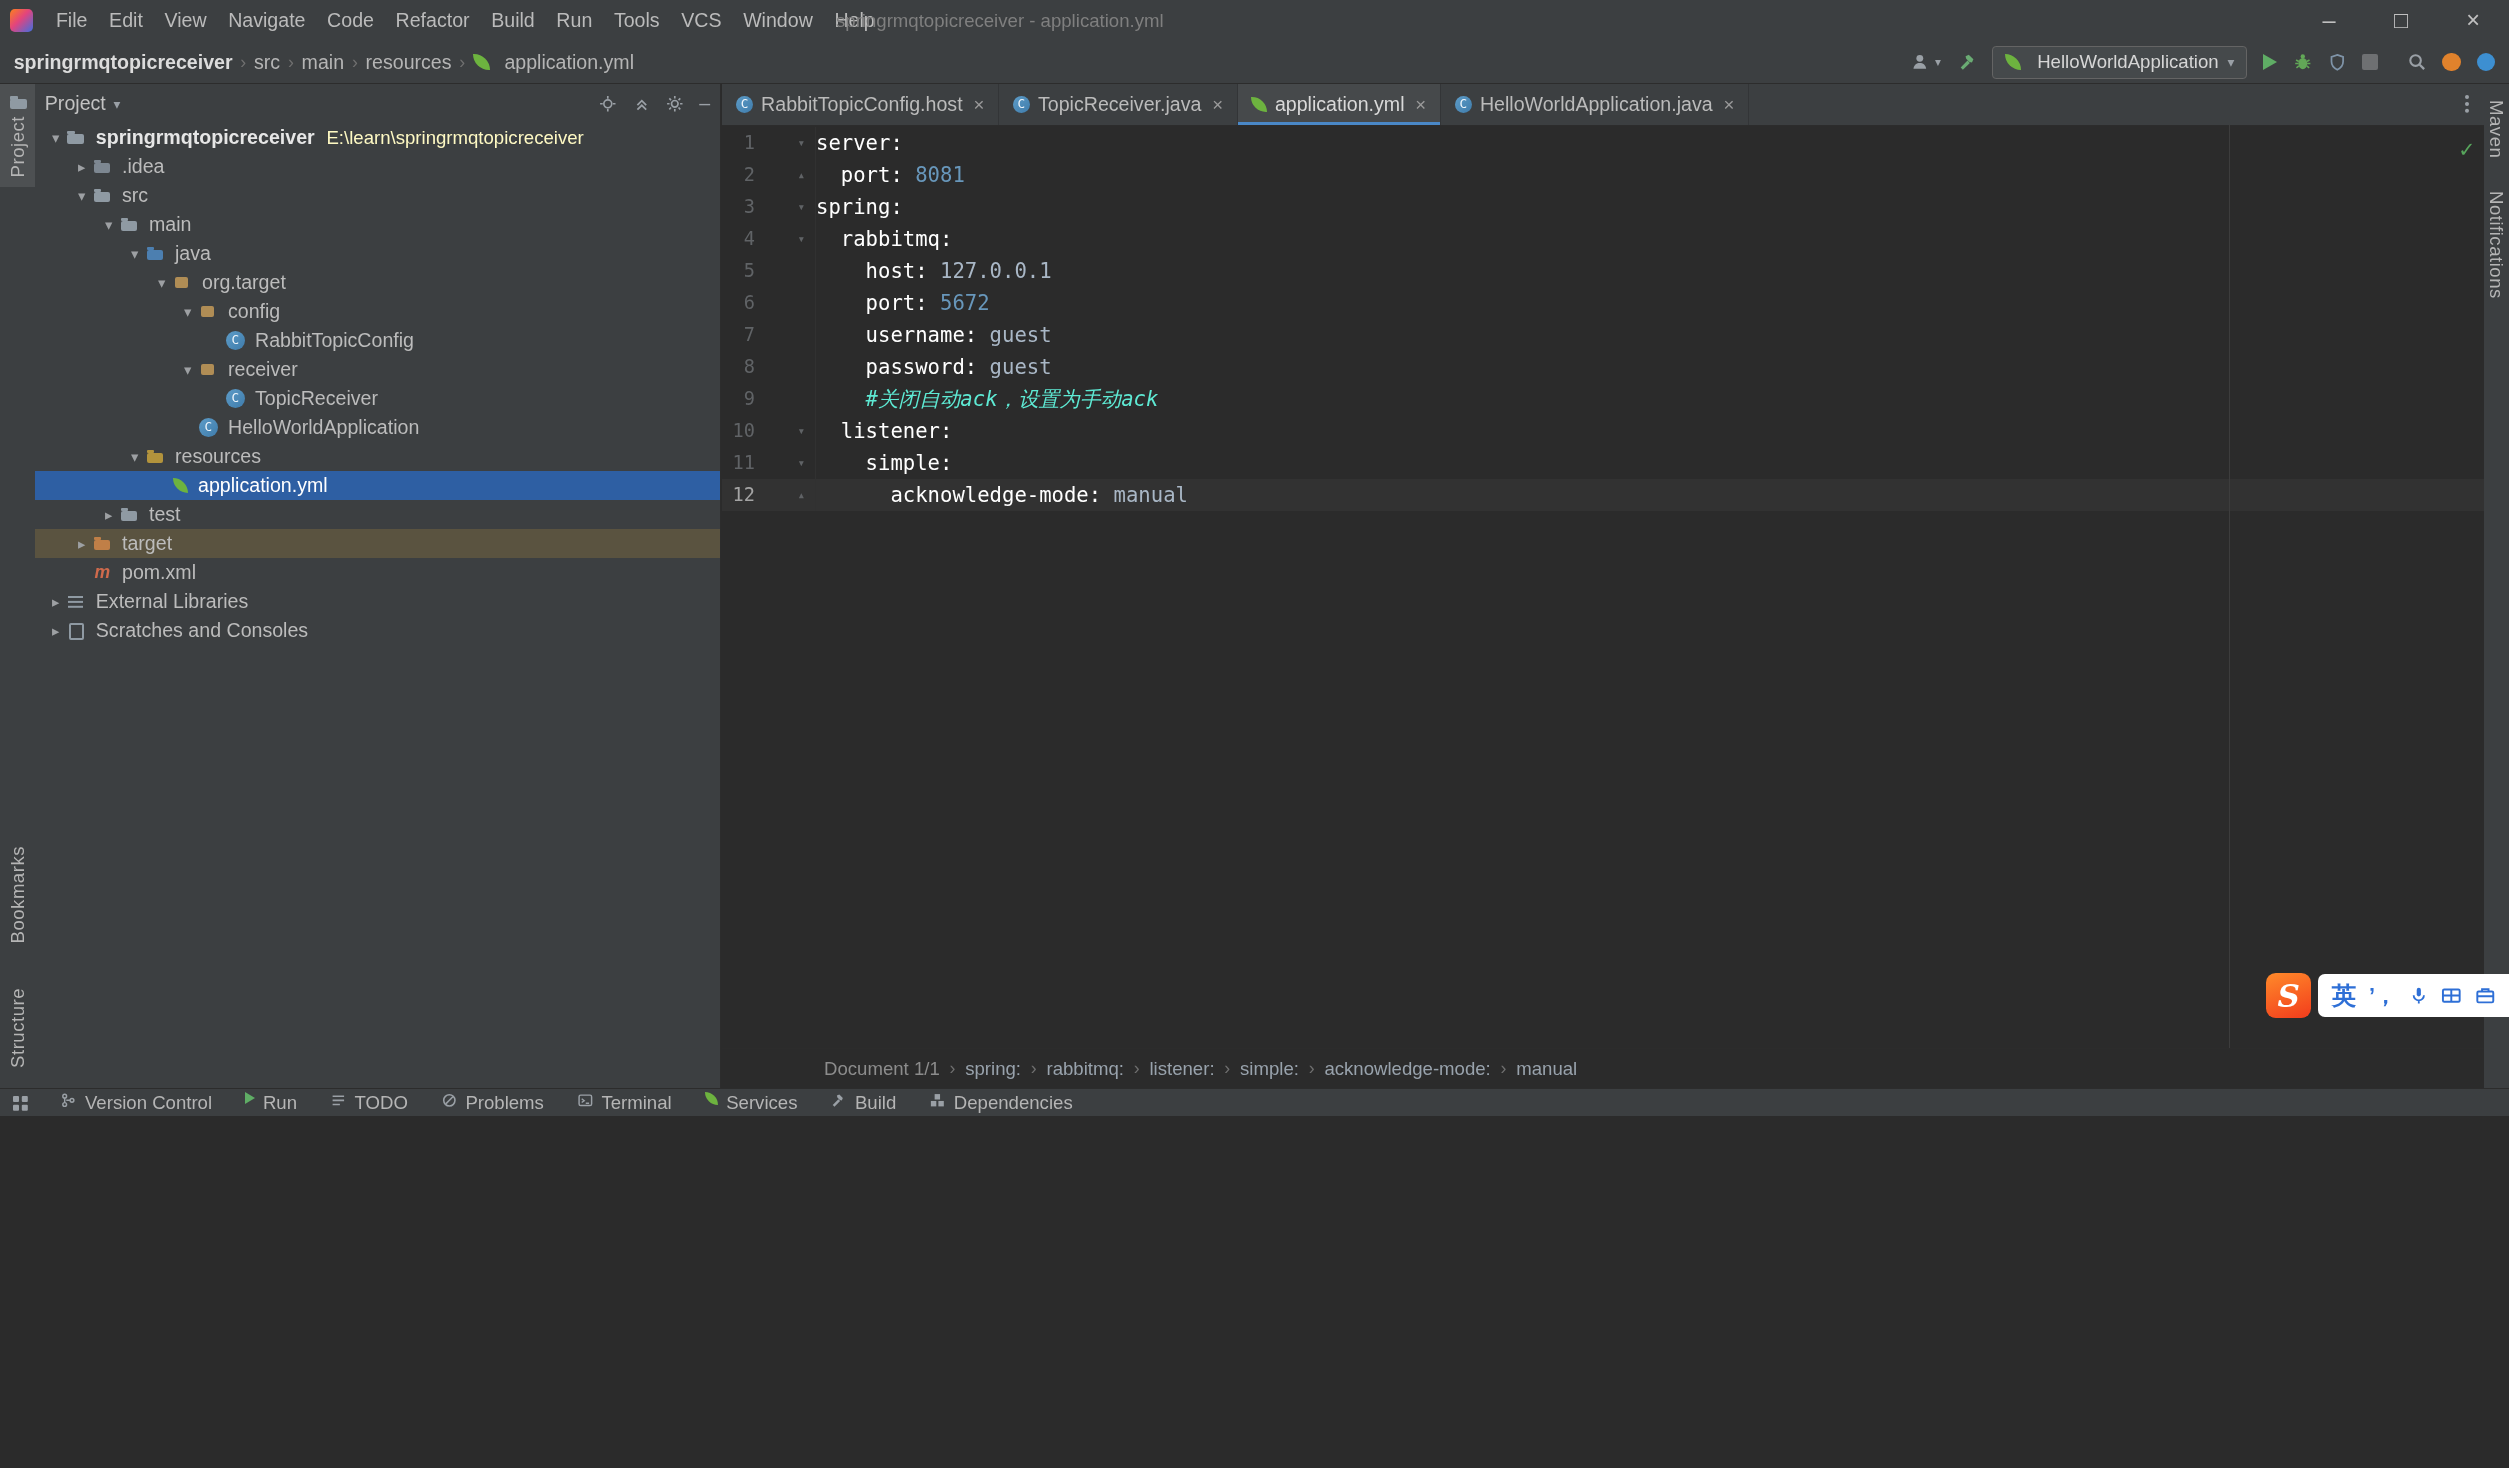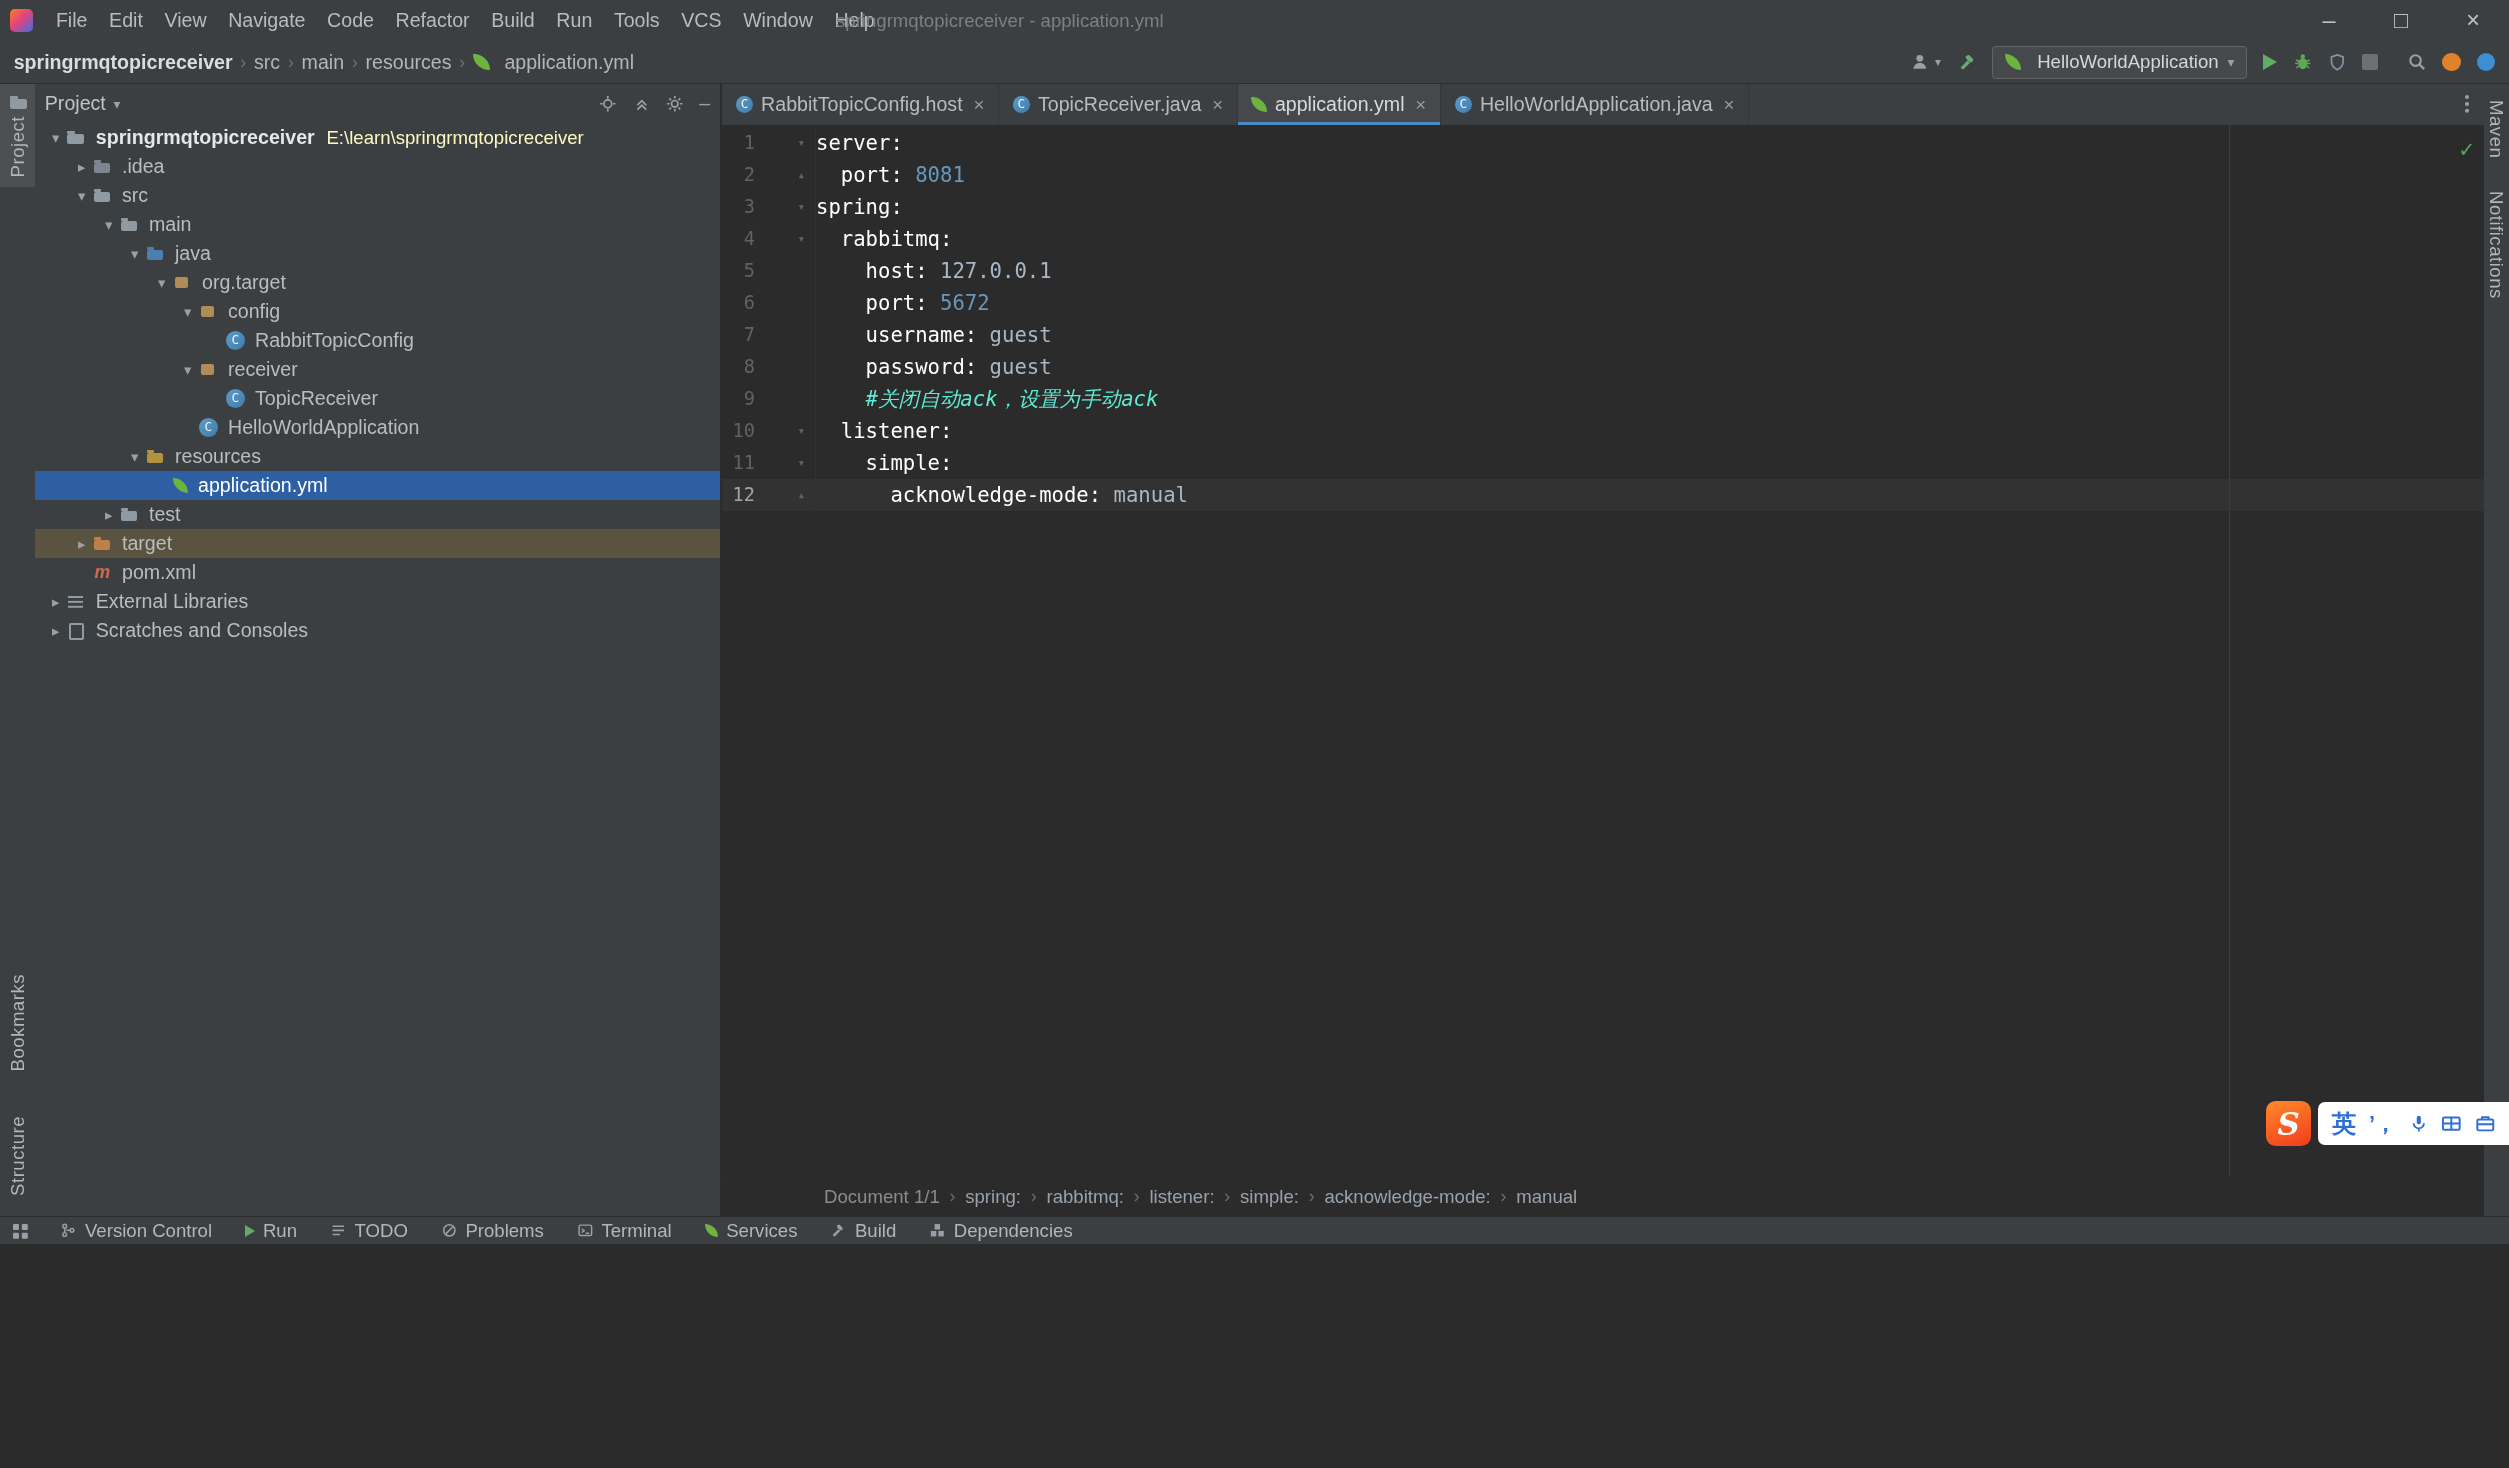--- a/index.html
+++ b/index.html
@@ -5,7 +5,7 @@
   html,body{margin:0;padding:0}
   body{width:2509px;height:1468px;overflow:hidden;background:#2b2b2b;
        font-family:"Liberation Sans",sans-serif;color:#bbbbbb;-webkit-font-smoothing:antialiased}
-  .app{position:absolute;inset:0;width:2509px;height:1244px}
+  .app{position:absolute;inset:0;width:2509px;height:1116px}
 
   
   .titlebar{position:absolute;left:0;top:0;right:0;height:41px;background:#3c3f41;

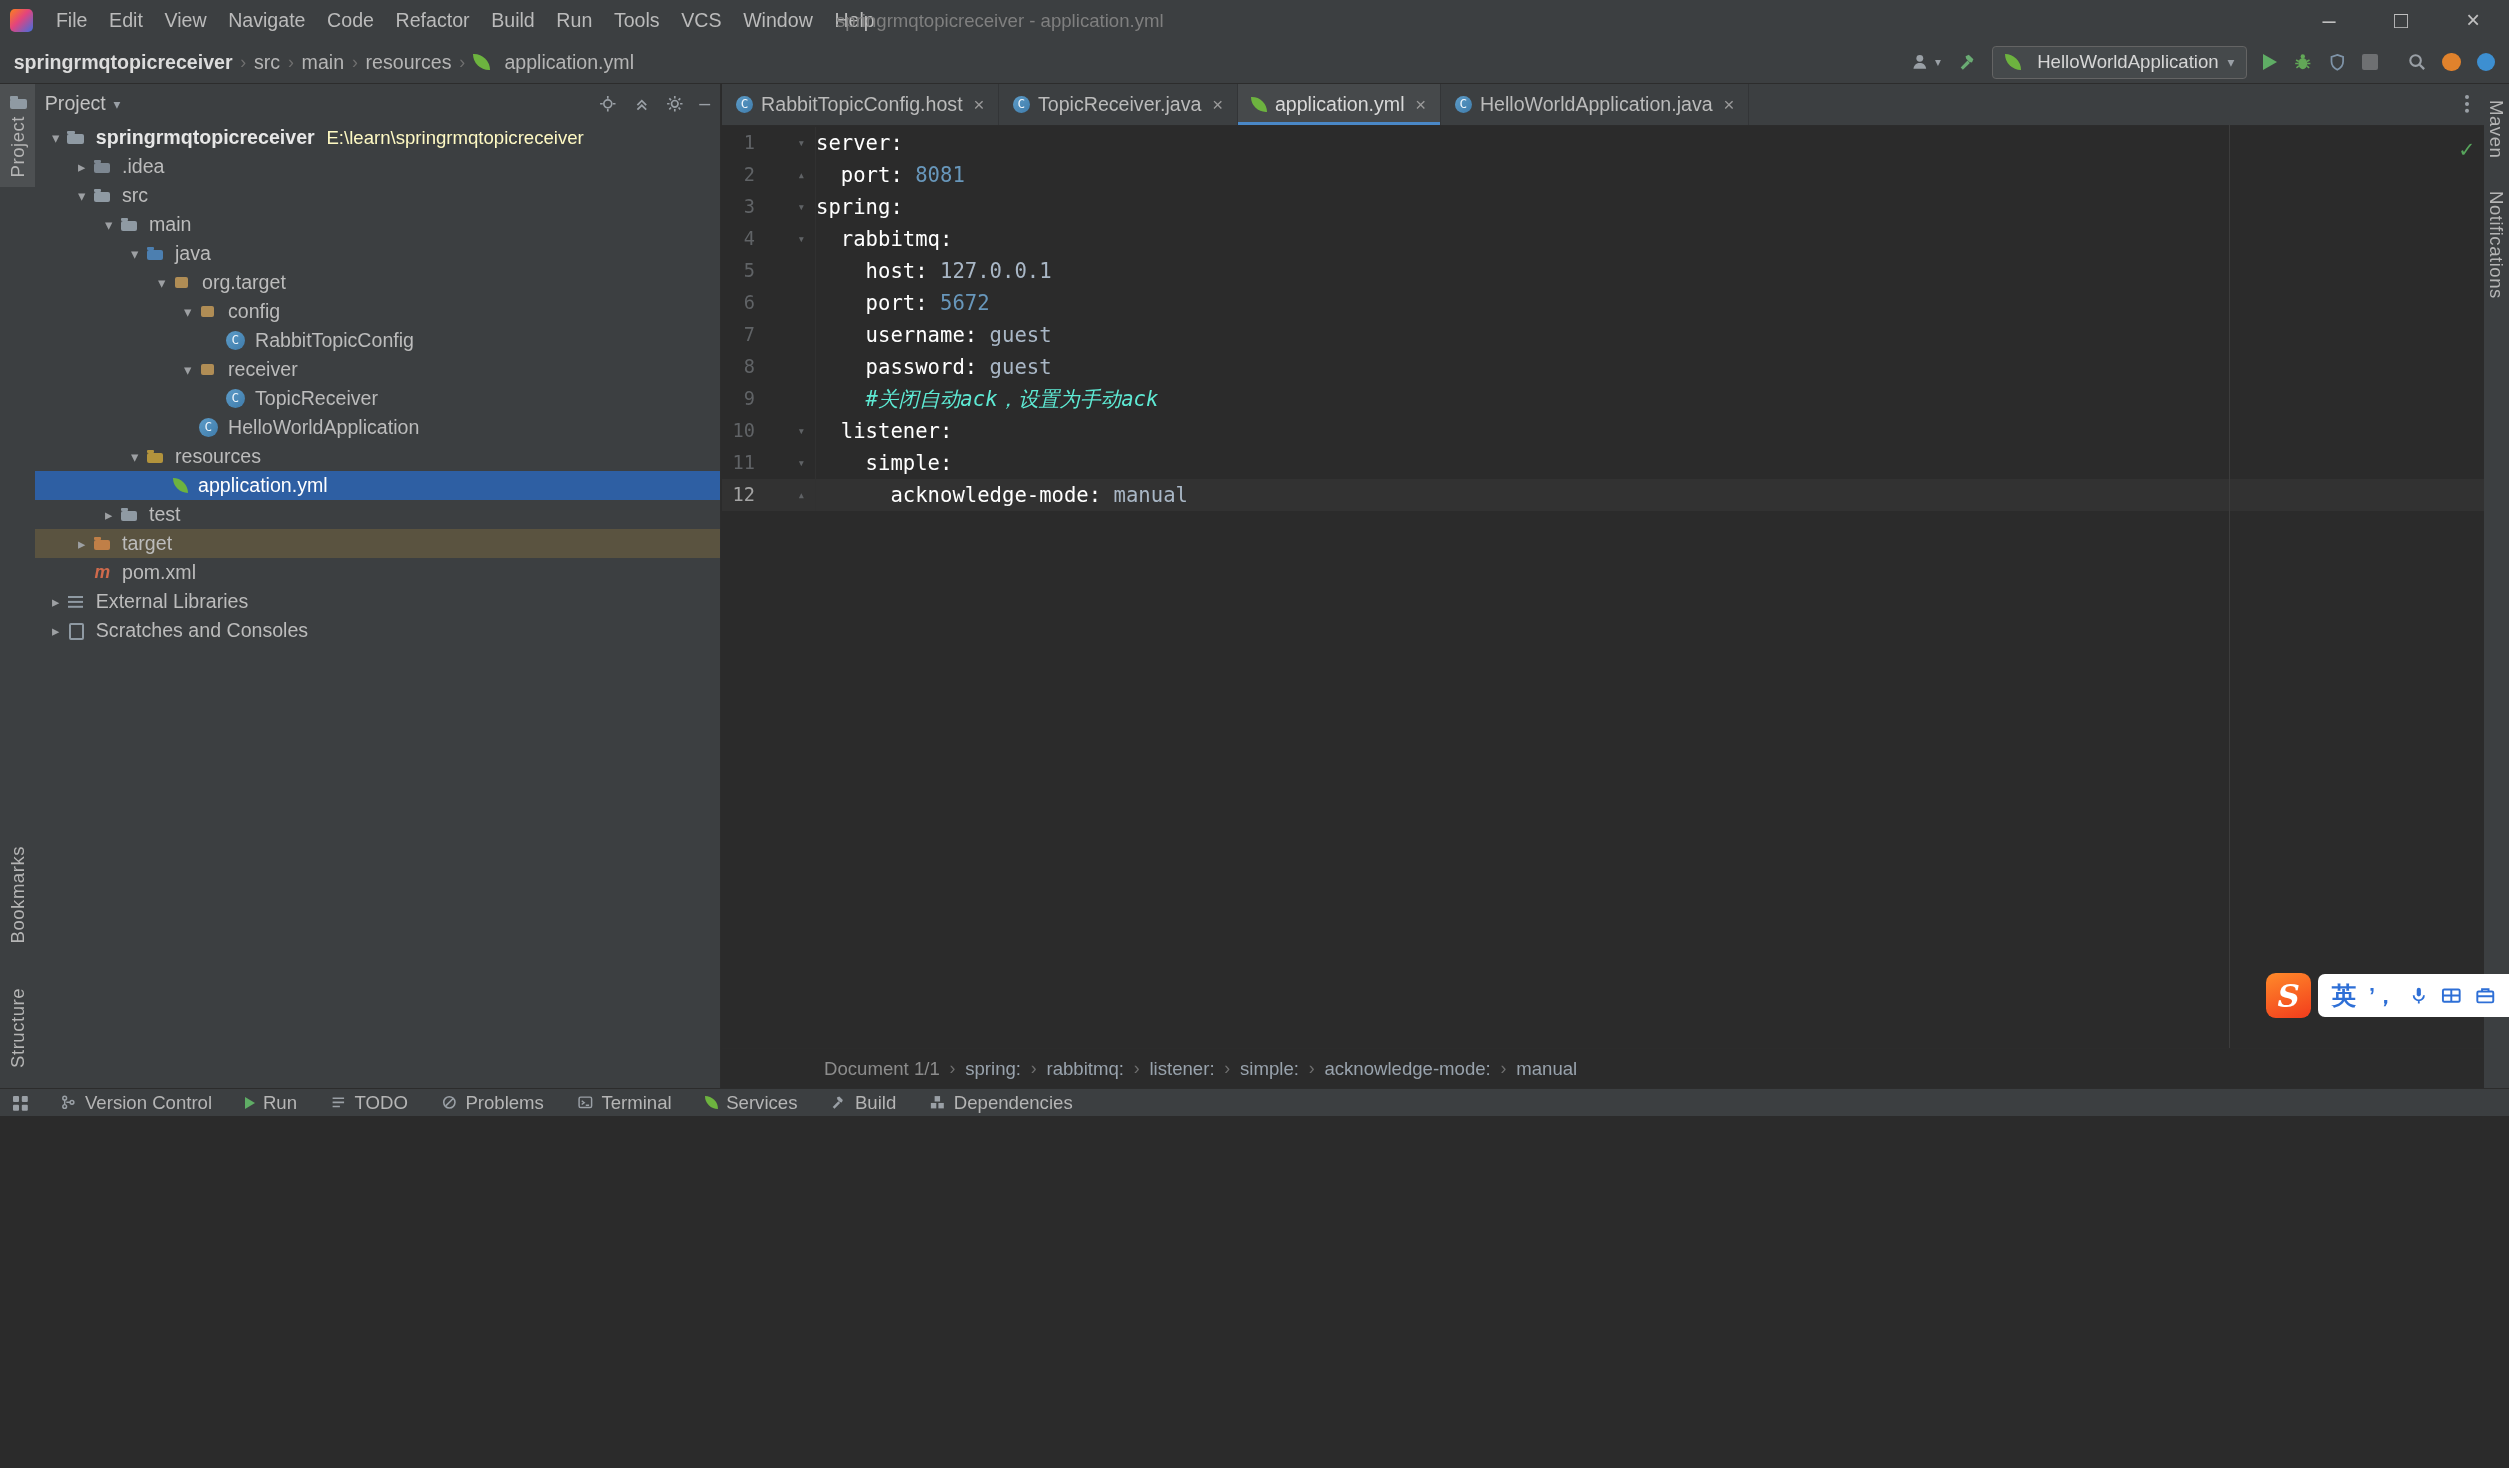--- a/index.html
+++ b/index.html
@@ -116,7 +116,7 @@
   
   .bottombar{position:absolute;left:0;right:0;bottom:0;height:28px;background:#3c3f41;border-top:1px solid #2c2c2c;
              display:flex;align-items:center;gap:33px;padding:0 11.8px;font-size:18.6px;color:#b5b5b5;box-sizing:border-box}
-  .bb-item{display:flex;align-items:center;gap:7.8px}
+  .bb-item{display:flex;align-items:flex-start;gap:7.8px}
   .bb-run-tri{width:0;height:0;border-left:10.8px solid #5fad65;border-top:6.9px solid transparent;border-bottom:6.9px solid transparent}
   .bb-leaf{width:13.7px;height:13.7px;background:#6db33f;border-radius:0 100% 0 100%}
 

